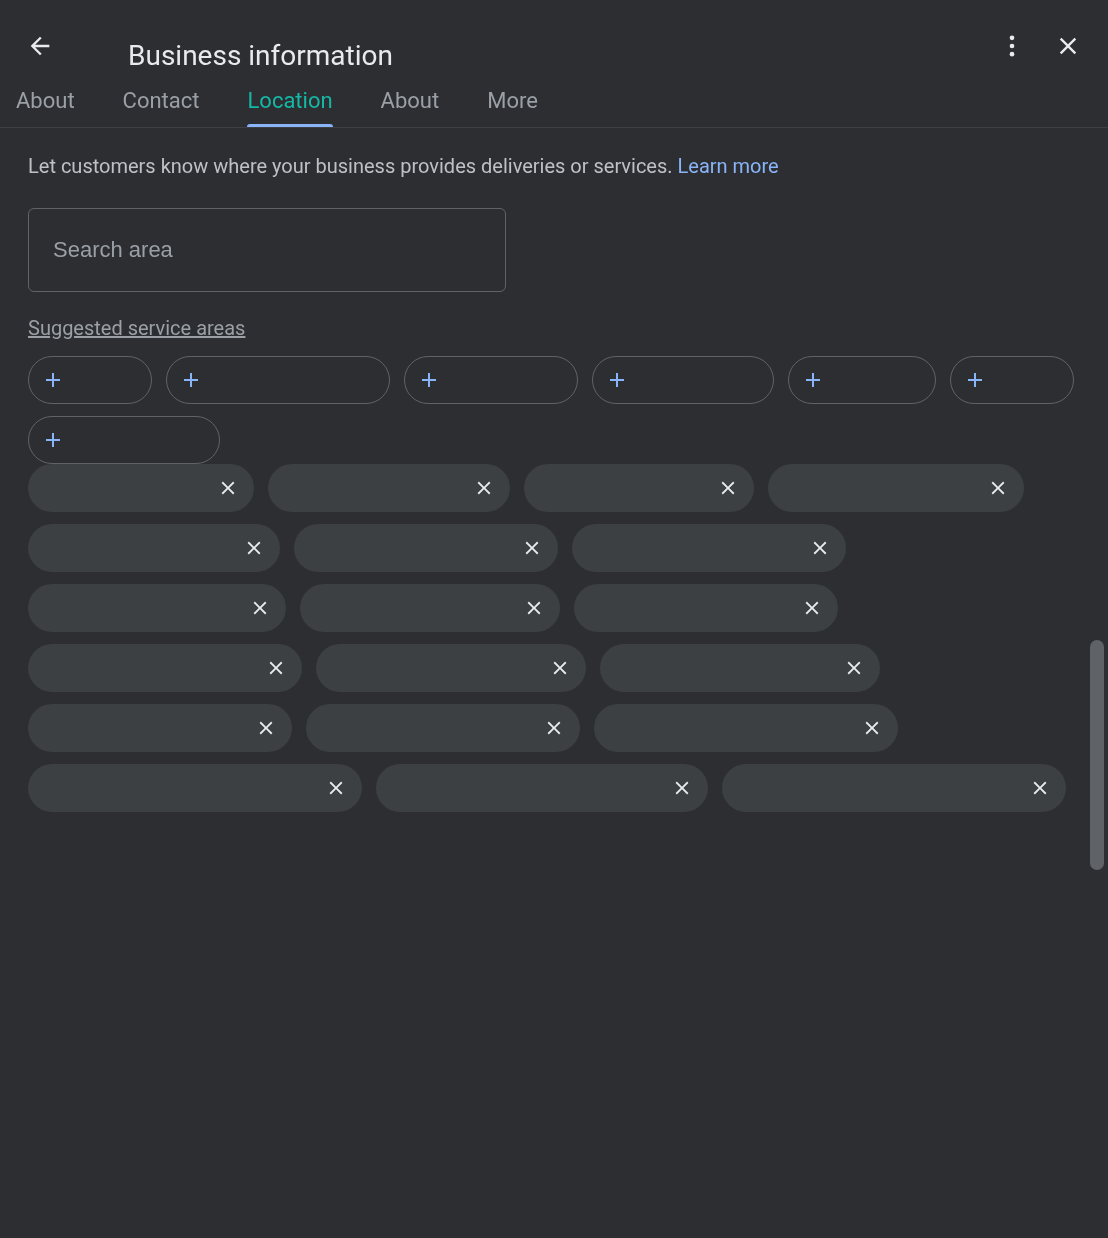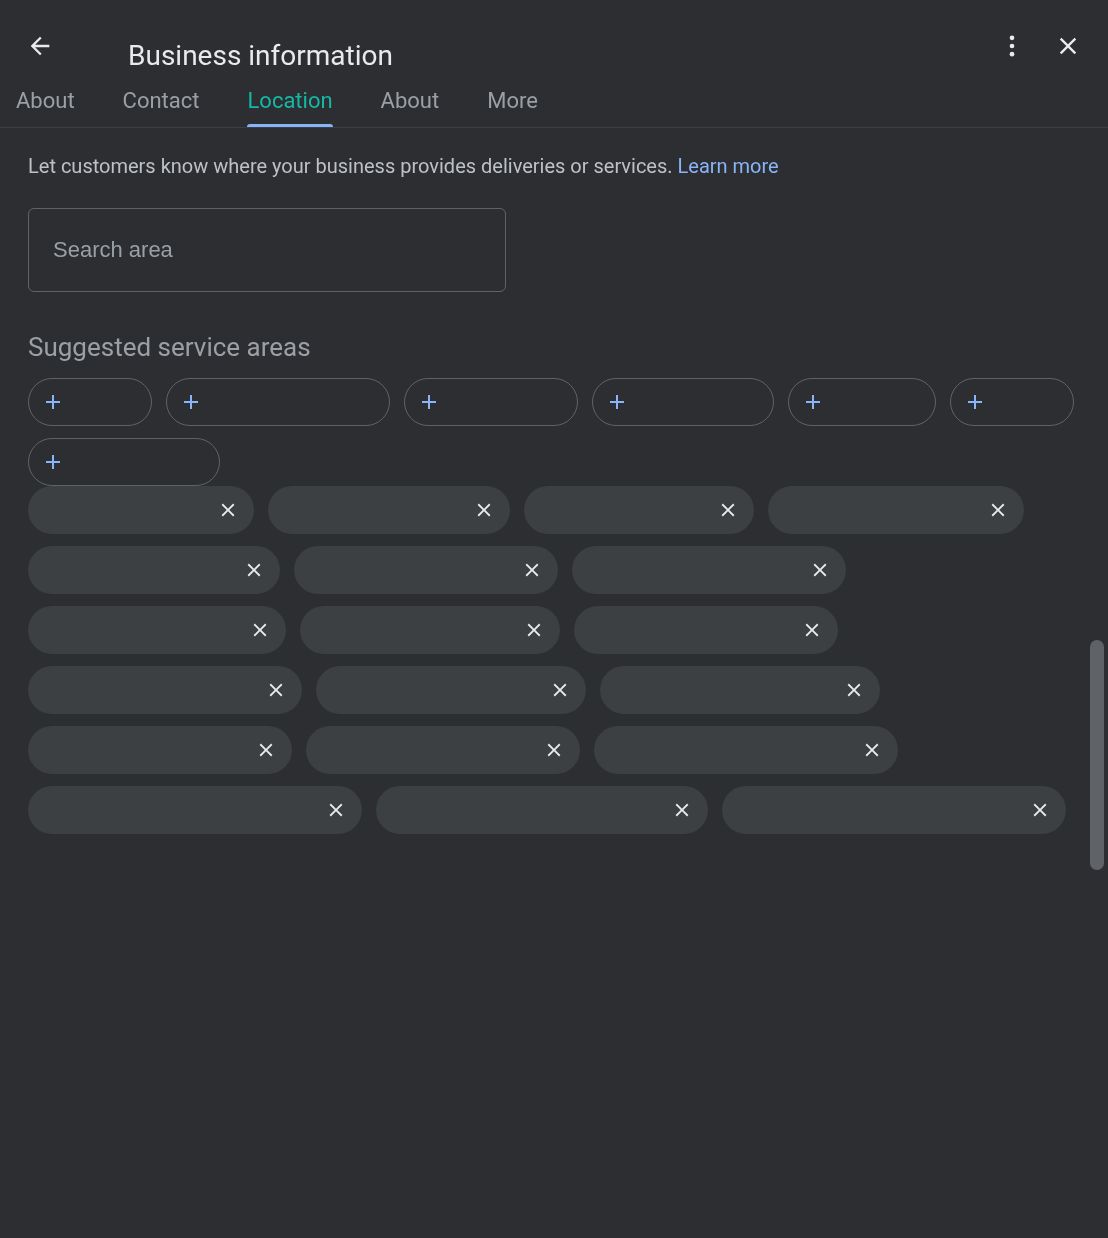--- a/index.html
+++ b/index.html
@@ -111,10 +111,11 @@
   }
   .search-field::placeholder { color: #9aa0a6; }
   .subhead {
-    font-size: 26px;
+    font-size: 20px;
     color: #9aa0a6;
-    margin-top: 40px;
+    margin-top: 24px;
     margin-bottom: 16px;
+    text-decoration: underline;
   }
   
   .chip-row {

